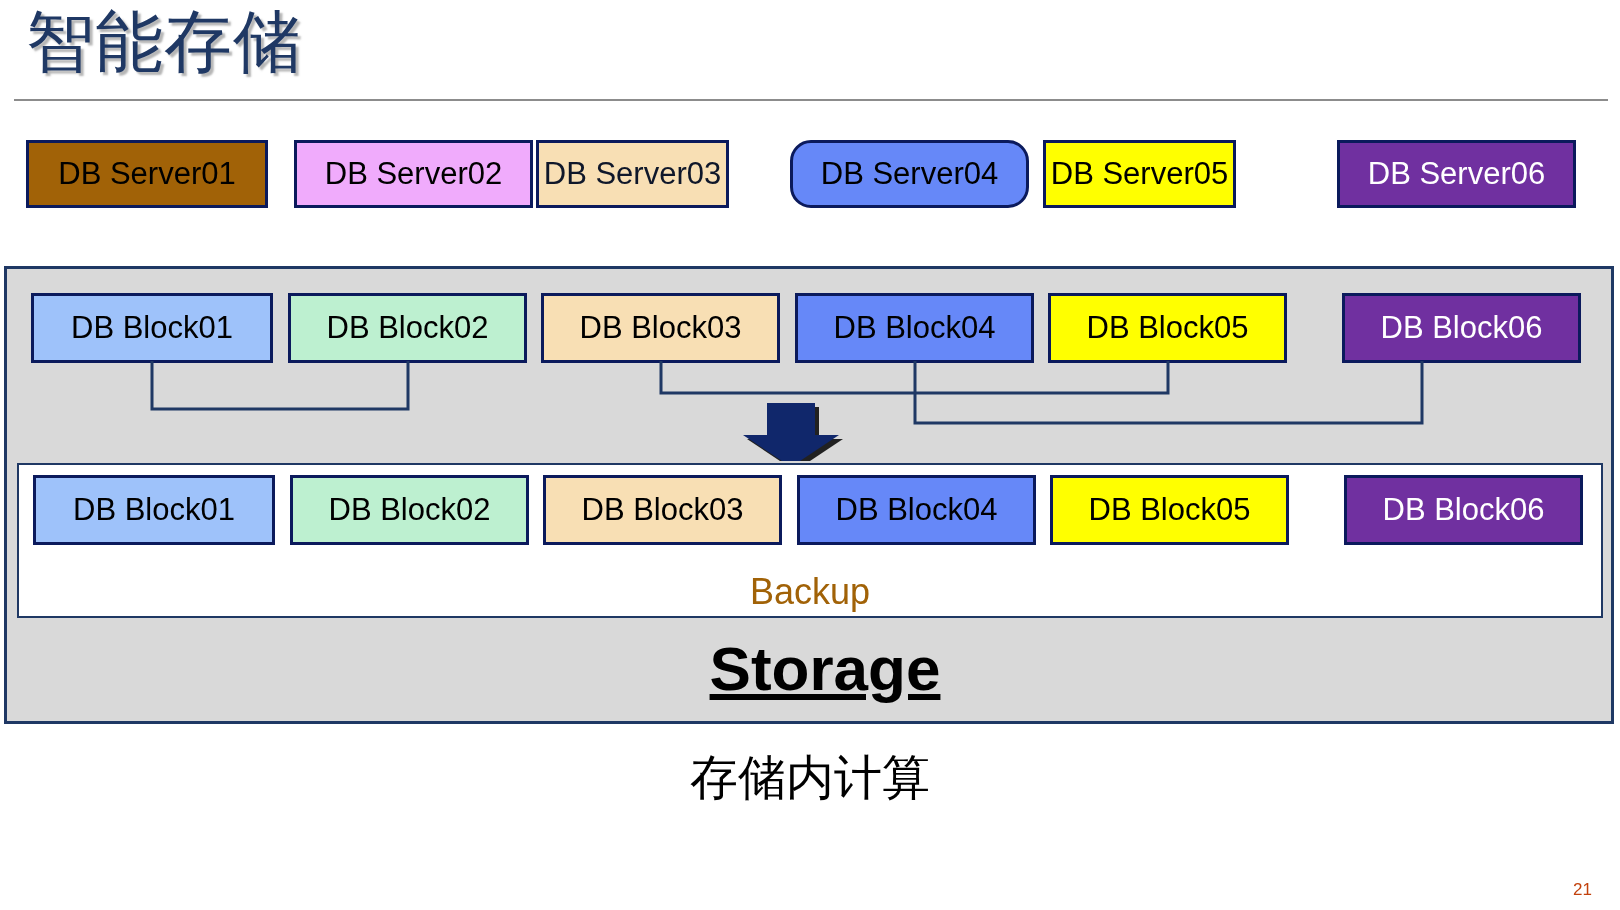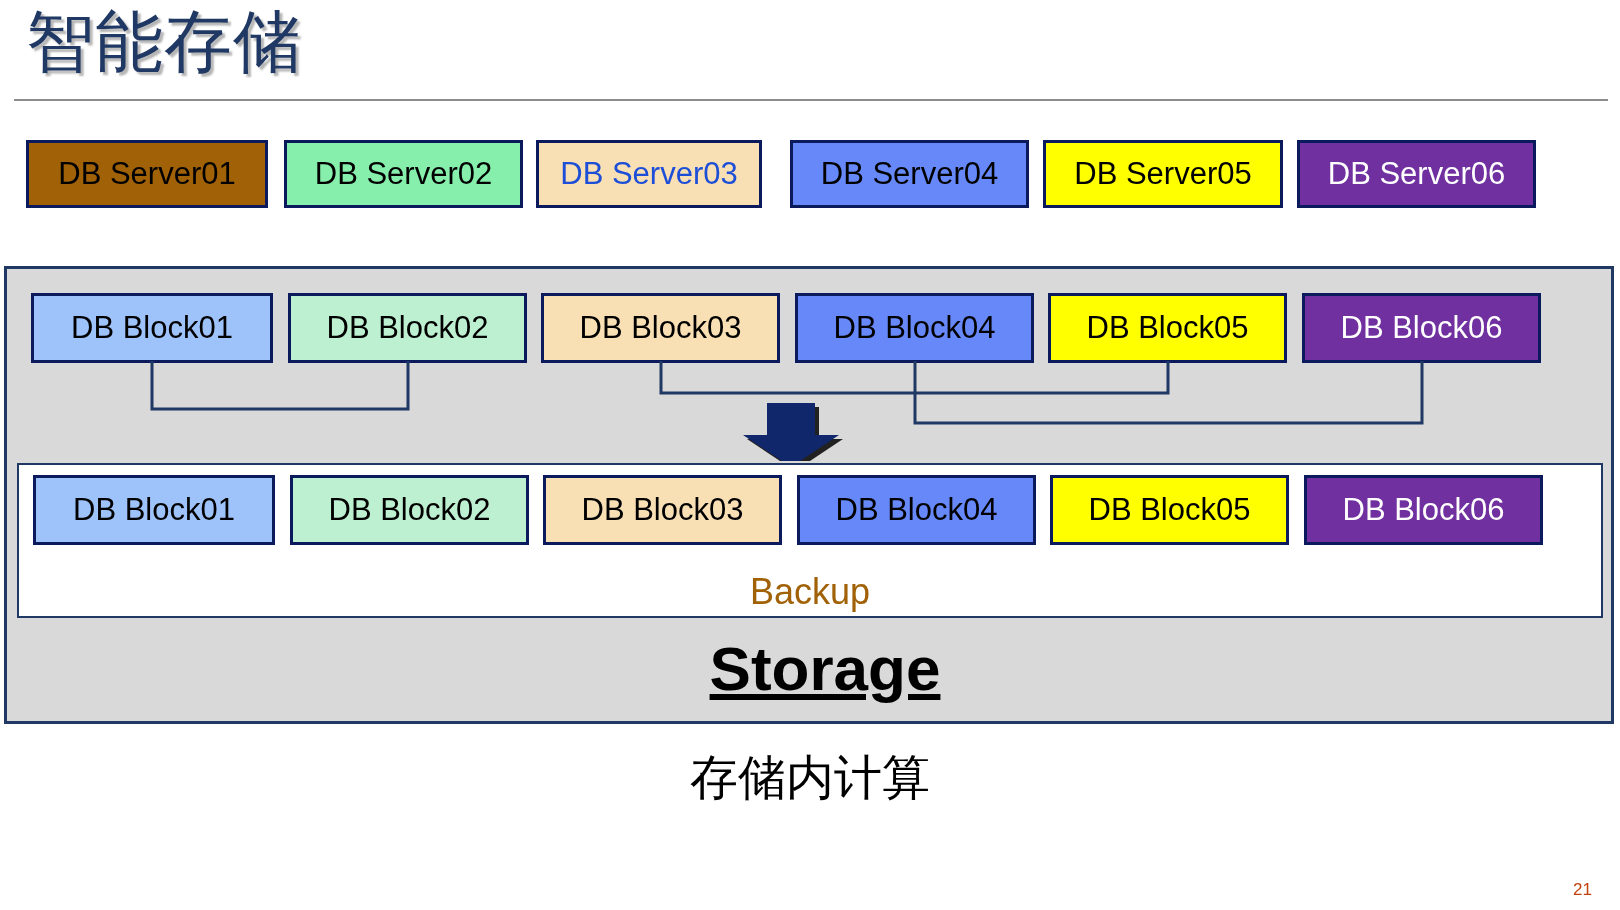--- a/index.html
+++ b/index.html
@@ -167,7 +167,7 @@
     <div class="node" style="left: 26px; width: 242px; background: #a16207; color: rgb(0, 0, 0);">
       <span>DB Server01</span>
     </div>
-    <div class="node" style="left: 284px; width: 239px; background: #86efac; color: rgb(0, 0, 0);">
+    <div class="node" style="left: 294px; width: 239px; background: #f0abfc; color: rgb(0, 0, 0);">
       <span>DB Server02</span>
     </div>
     <div class="node" style="left: 536px; width: 226px; background: rgb(248, 223, 180); color: #1d4ed8;">

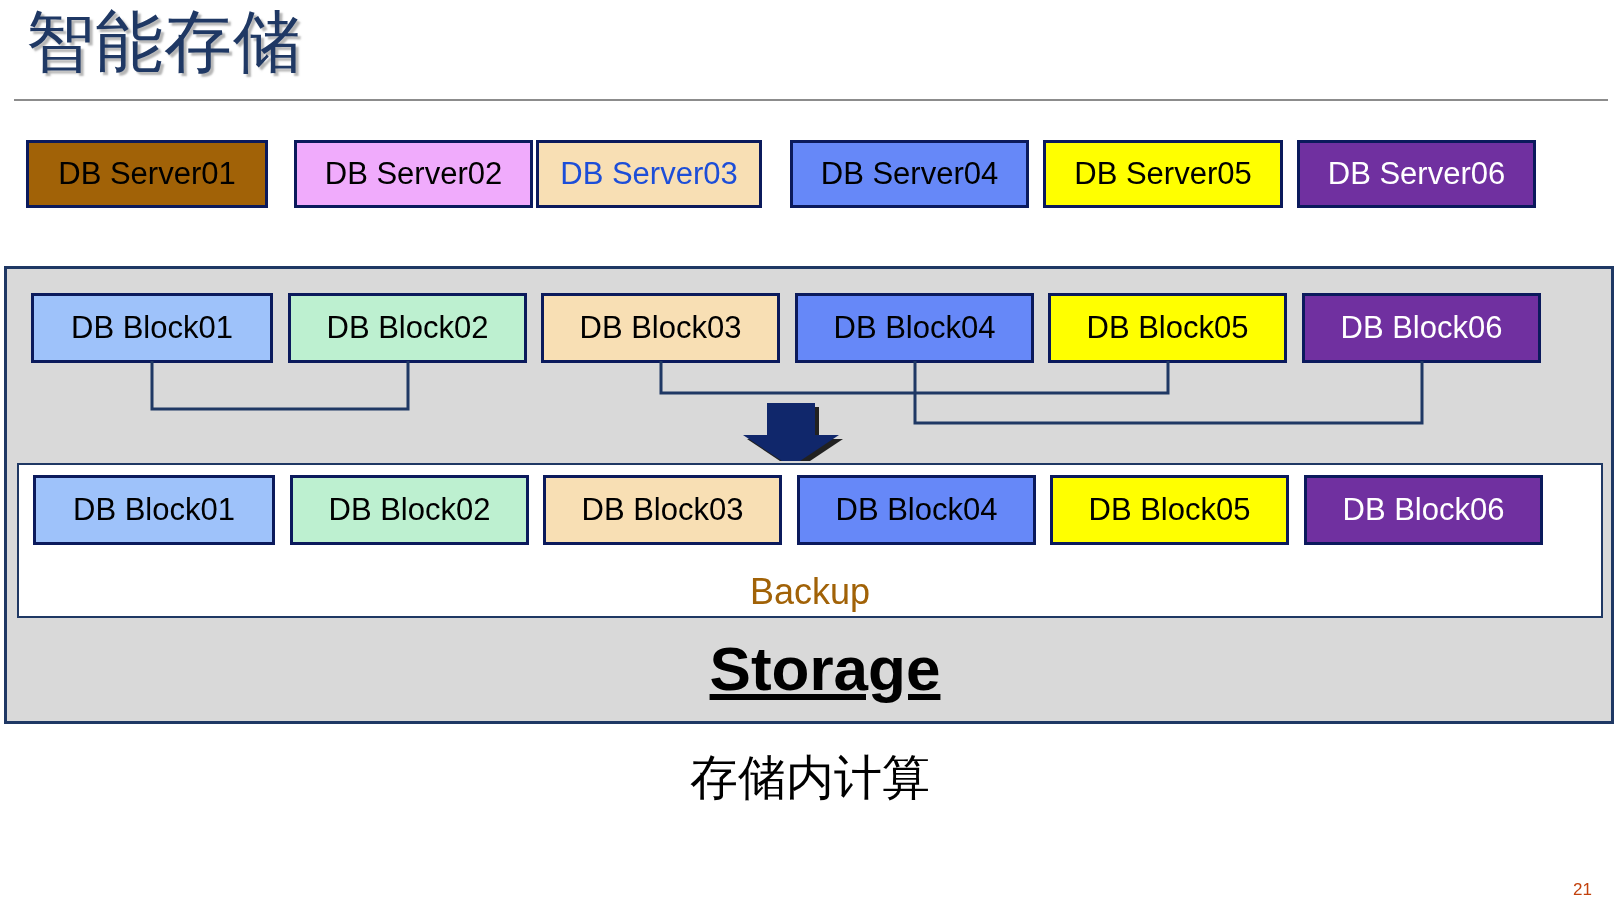--- a/index.html
+++ b/index.html
@@ -170,7 +170,7 @@
     <div class="node" style="left: 294px; width: 239px; background: #f0abfc; color: rgb(0, 0, 0);">
       <span>DB Server02</span>
     </div>
-    <div class="node" style="left: 536px; width: 226px; background: rgb(248, 223, 180); color: #1d4ed8;">
+    <div class="node" style="left: 536px; width: 193px; background: rgb(248, 223, 180); color: #0f172a;">
       <span>DB Server03</span>
     </div>
     <div class="node" style="left: 790px; width: 239px; background: rgb(102, 136, 248); color: rgb(0, 0, 0);">

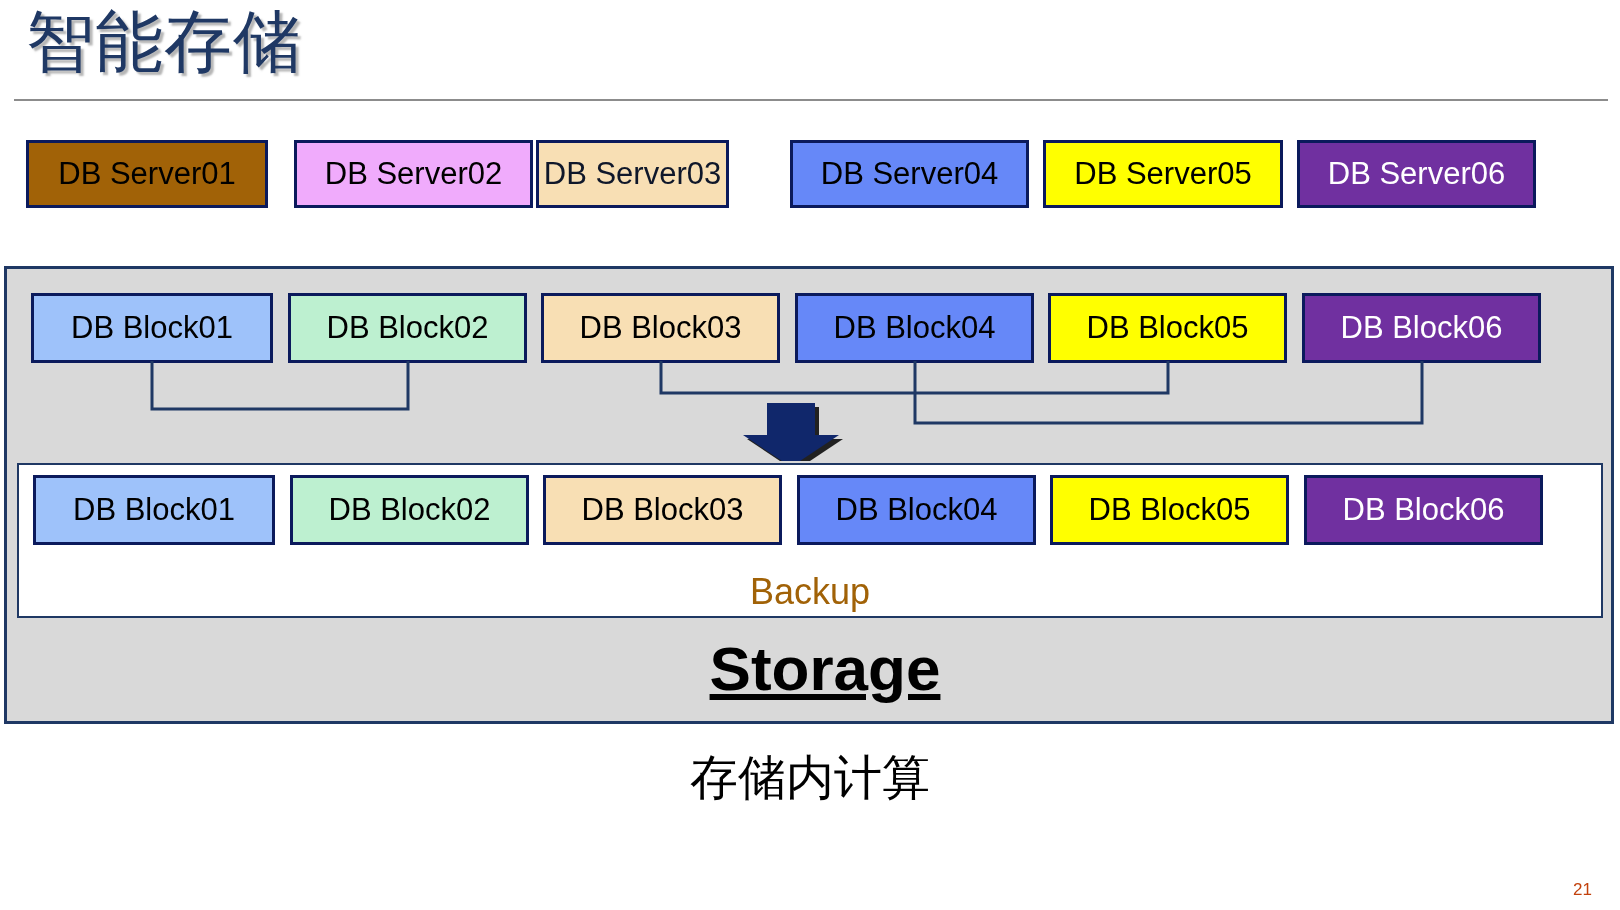--- a/index.html
+++ b/index.html
@@ -173,7 +173,7 @@
     <div class="node" style="left: 536px; width: 193px; background: rgb(248, 223, 180); color: #0f172a;">
       <span>DB Server03</span>
     </div>
-    <div class="node" style="left: 790px; width: 239px; background: rgb(102, 136, 248); color: rgb(0, 0, 0);">
+    <div class="node" style="left: 790px; width: 239px; background: rgb(102, 136, 248); color: rgb(0, 0, 0); border-radius: 21px;">
       <span>DB Server04</span>
     </div>
     <div class="node" style="left: 1043px; width: 240px; background: rgb(255, 255, 0); color: rgb(0, 0, 0);">

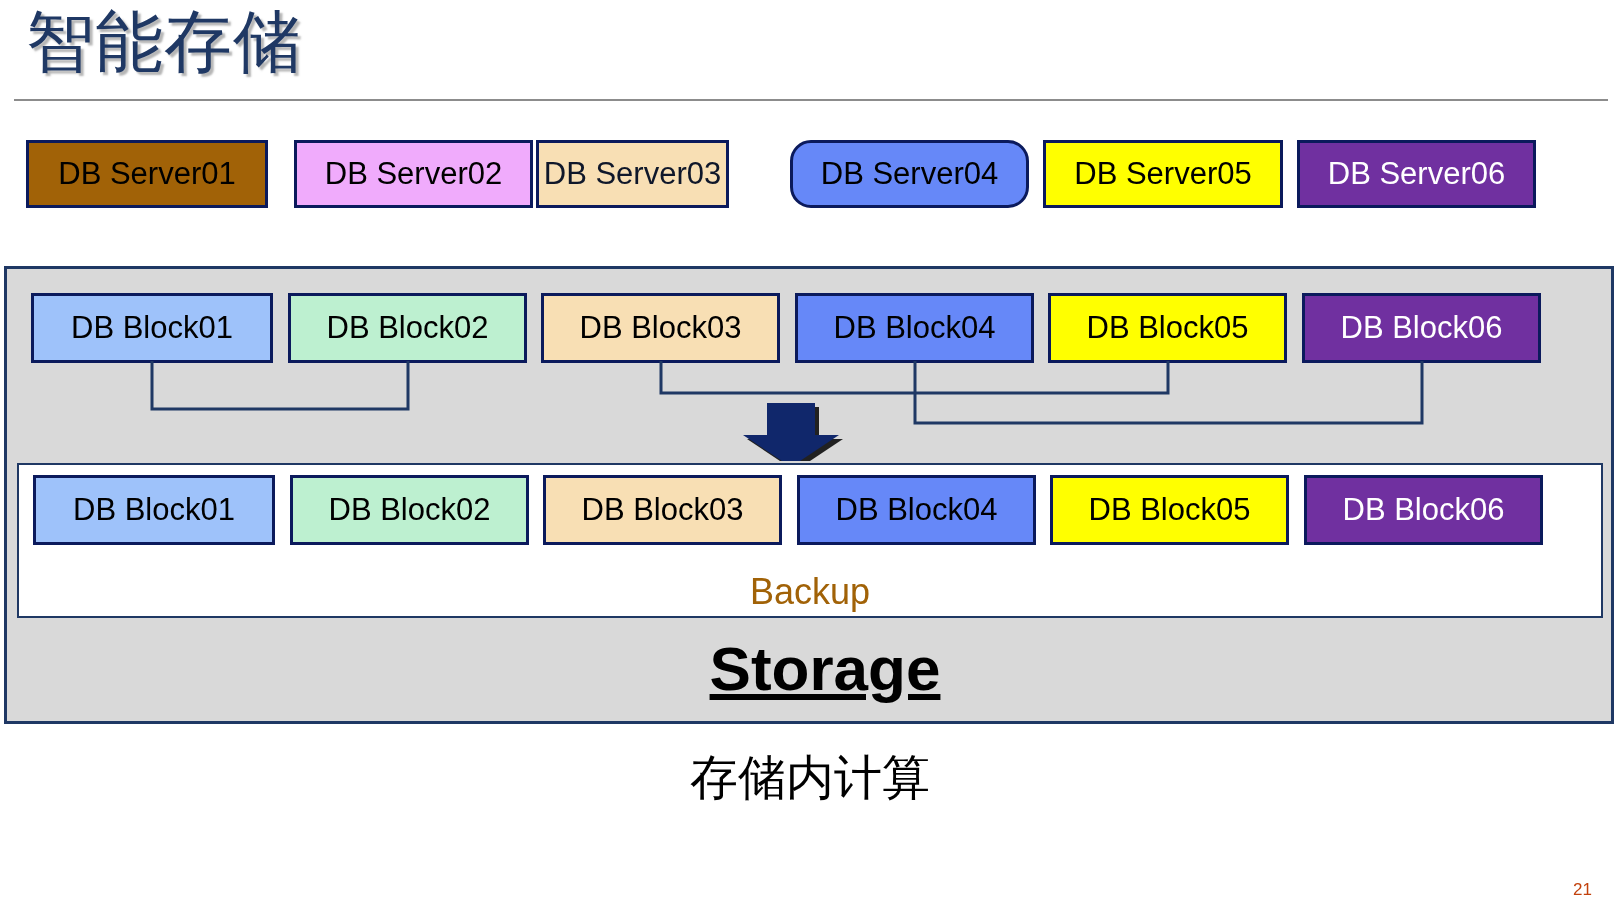--- a/index.html
+++ b/index.html
@@ -176,7 +176,7 @@
     <div class="node" style="left: 790px; width: 239px; background: rgb(102, 136, 248); color: rgb(0, 0, 0); border-radius: 21px;">
       <span>DB Server04</span>
     </div>
-    <div class="node" style="left: 1043px; width: 240px; background: rgb(255, 255, 0); color: rgb(0, 0, 0);">
+    <div class="node" style="left: 1043px; width: 193px; background: rgb(255, 255, 0); color: rgb(0, 0, 0);">
       <span>DB Server05</span>
     </div>
     <div class="node onpurple" style="left: 1297px; width: 239px; background: rgb(112, 48, 160); color: rgb(255, 255, 255);">

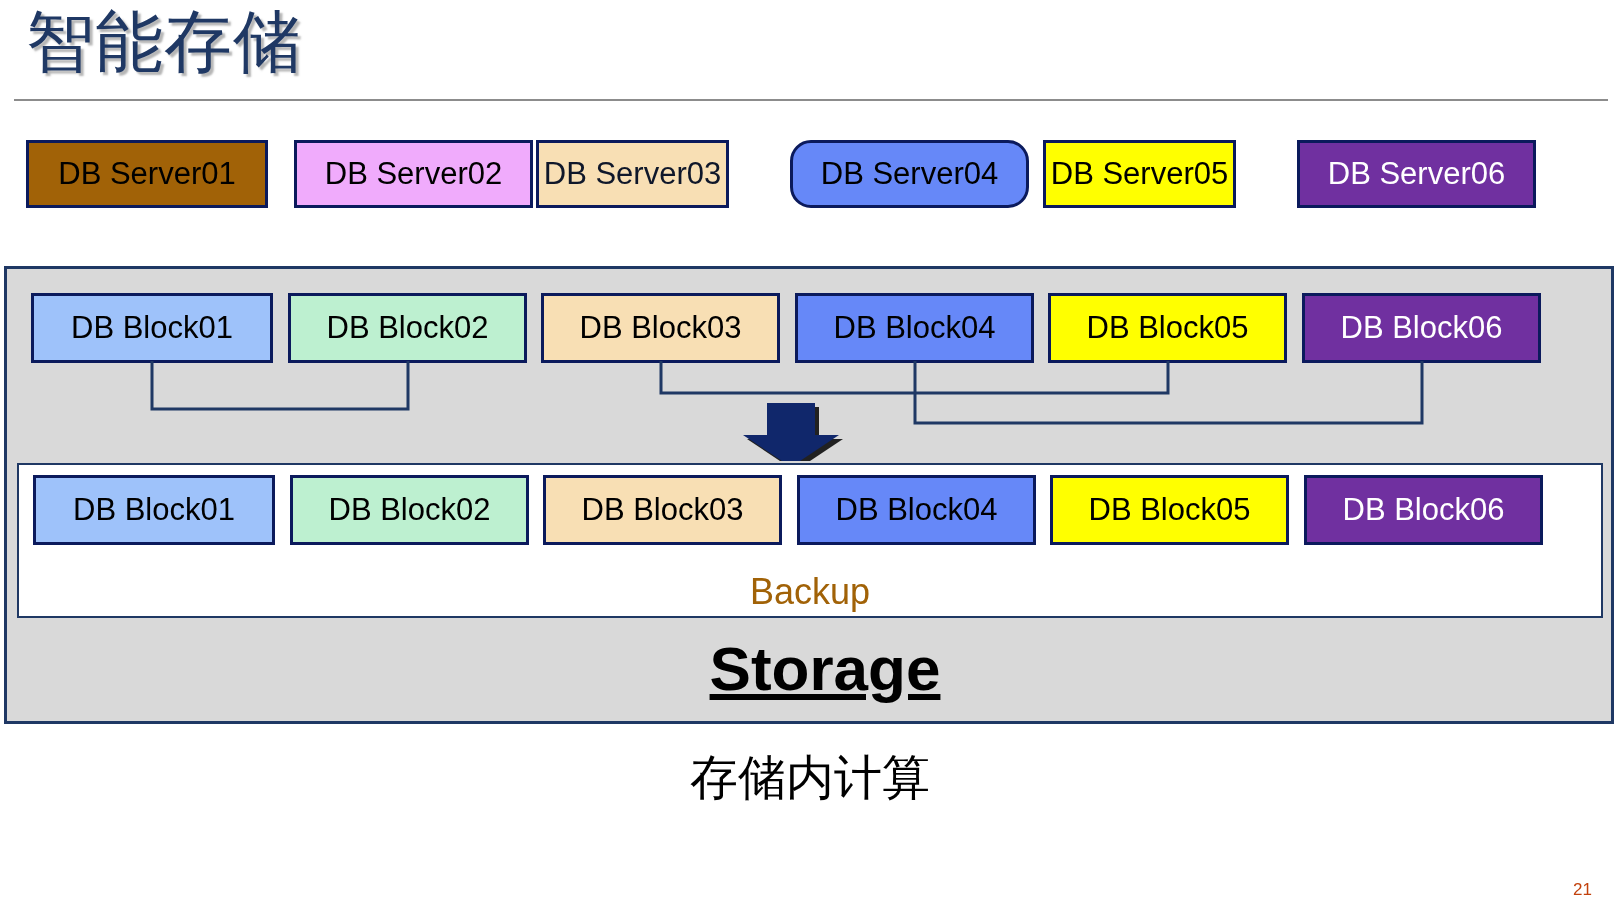--- a/index.html
+++ b/index.html
@@ -50,7 +50,7 @@
     white-space: nowrap;
     letter-spacing: 0px;
   }
-  .node.onpurple { color: #ffffff; }
+  .node.onpurple { color: #ffffff; margin-left: 40px; }
 
   
   #server-row .node { top: 0; height: 68px; }

